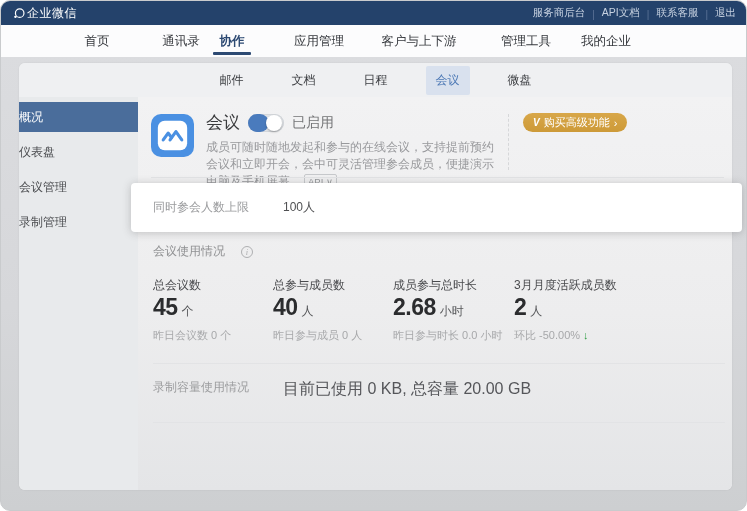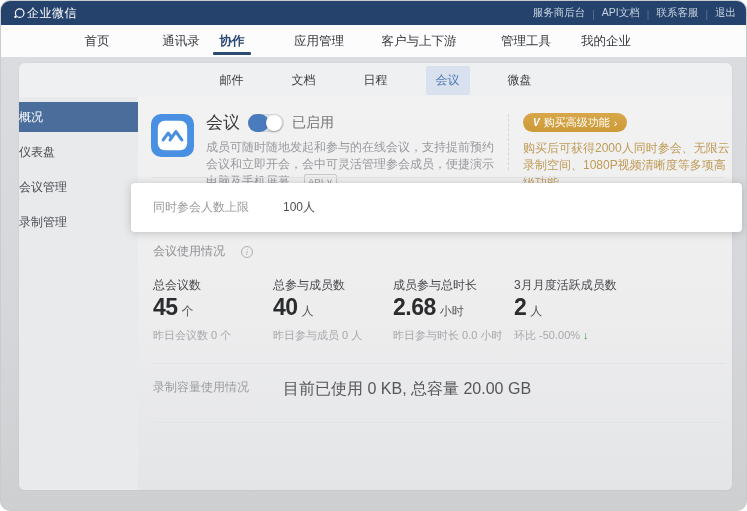--- a/index.html
+++ b/index.html
@@ -203,7 +203,6 @@
             <span>购买高级功能</span>
             <span class="premium-arrow">›</span>
           </div>
-          <div class="premium-desc">购买后可获得2000人同时参会、无限云录制空间、1080P视频清晰度等多项高级功能。</div>
         </div>
 
         <div class="divider divider-1"></div>

